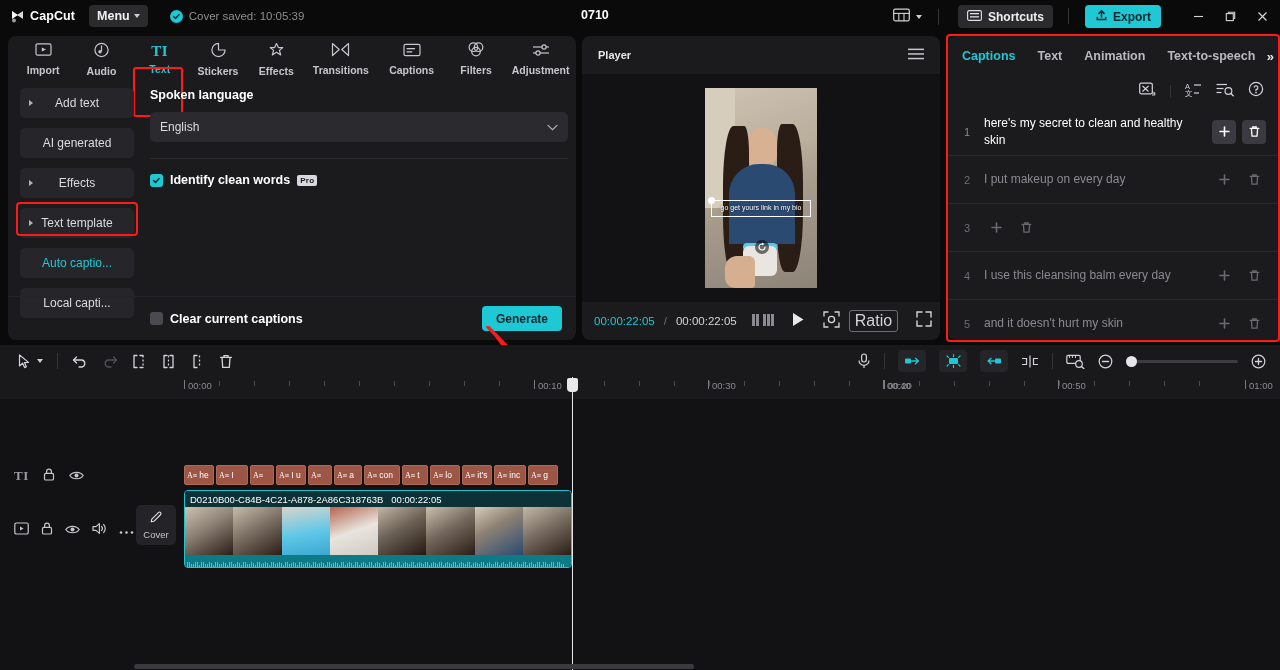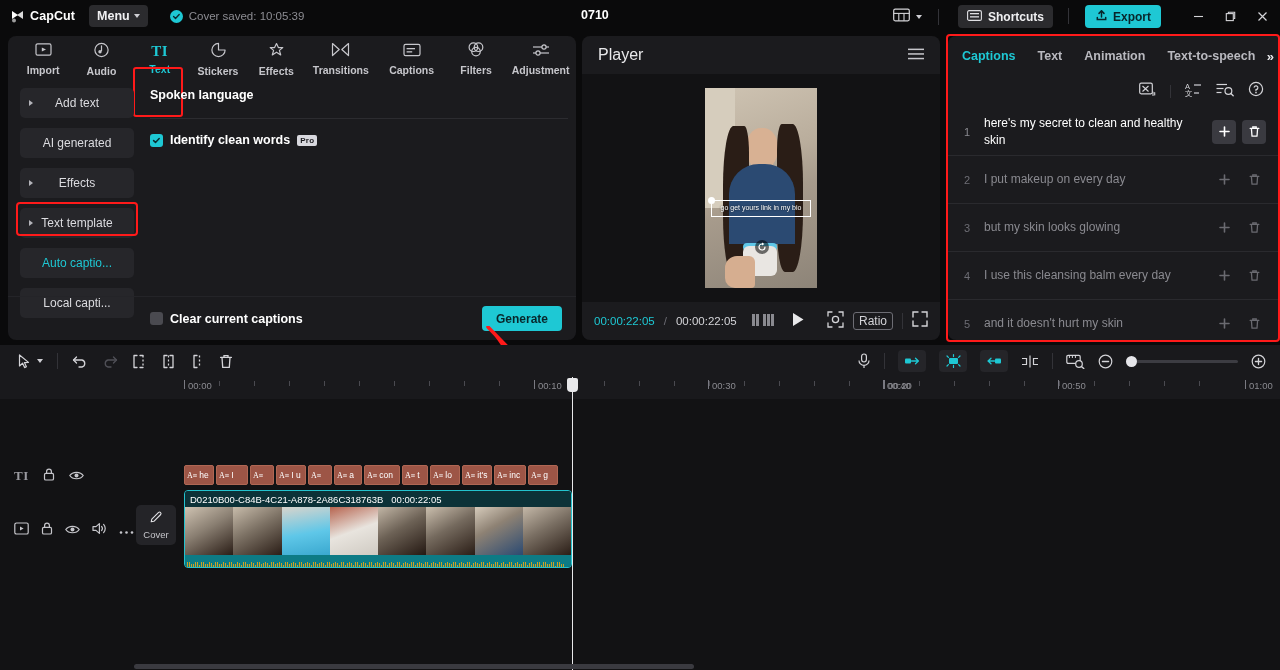--- a/index.html
+++ b/index.html
@@ -145,7 +145,7 @@
     height: 38px; display: flex; align-items: center; justify-content: space-between;
     padding: 0 16px;
   }
-  .player-title { font-size: 16px; font-weight: normal; color: #e8e8ea; }
+  .player-title { font-size: 11px; font-weight: bold; color: #e8e8ea; }
   .player-stage {
     position: absolute; left: 0; top: 38px; width: 358px; height: 228px;
     display: flex; align-items: center; justify-content: center;

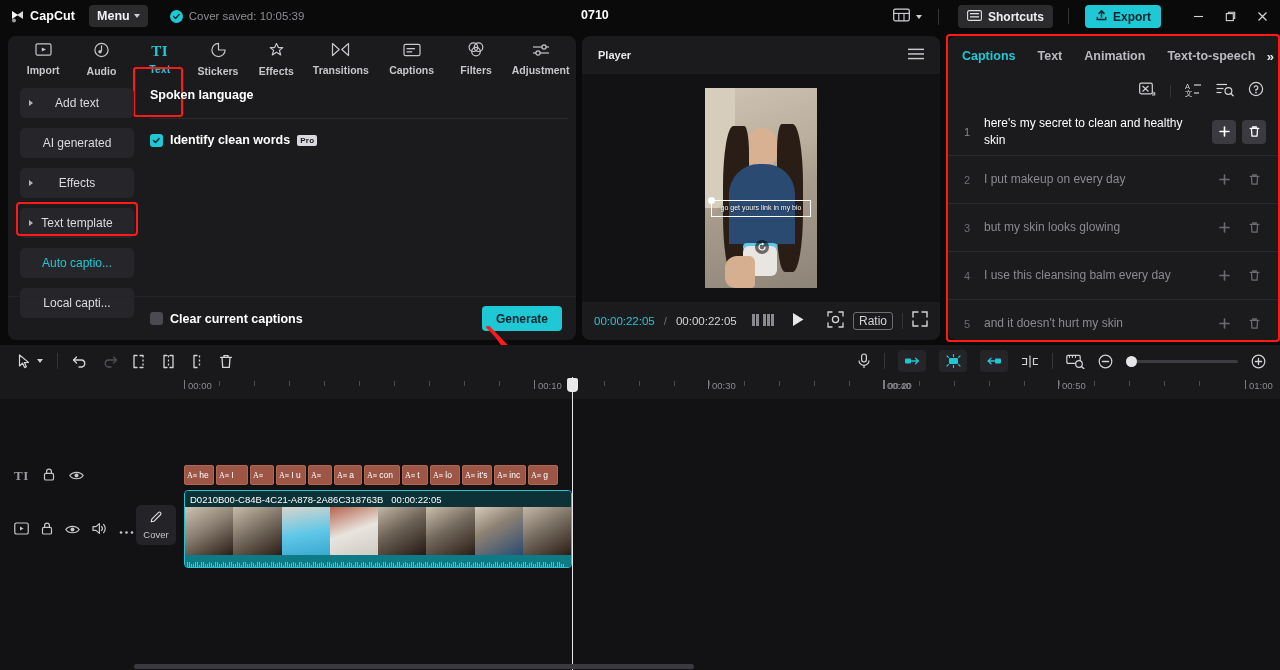--- a/index.html
+++ b/index.html
@@ -497,6 +497,14 @@
 
     <div class="panel-body">
       <div class="field-label">Spoken language</div>
+      <div class="select-box">
+        <span>English</span>
+        <span>
+          <svg width="11" height="7" viewBox="0 0 11 7">
+              <path d="M1 1.4 L5.5 5.6 L10 1.4" stroke="#b4b4ba" stroke-width="1.2" fill="none" stroke-linecap="round"></path>
+            </svg>
+        </span>
+      </div>
       <div class="hr-sep"></div>
       <div class="checkrow">
         <span class="cbox-on">

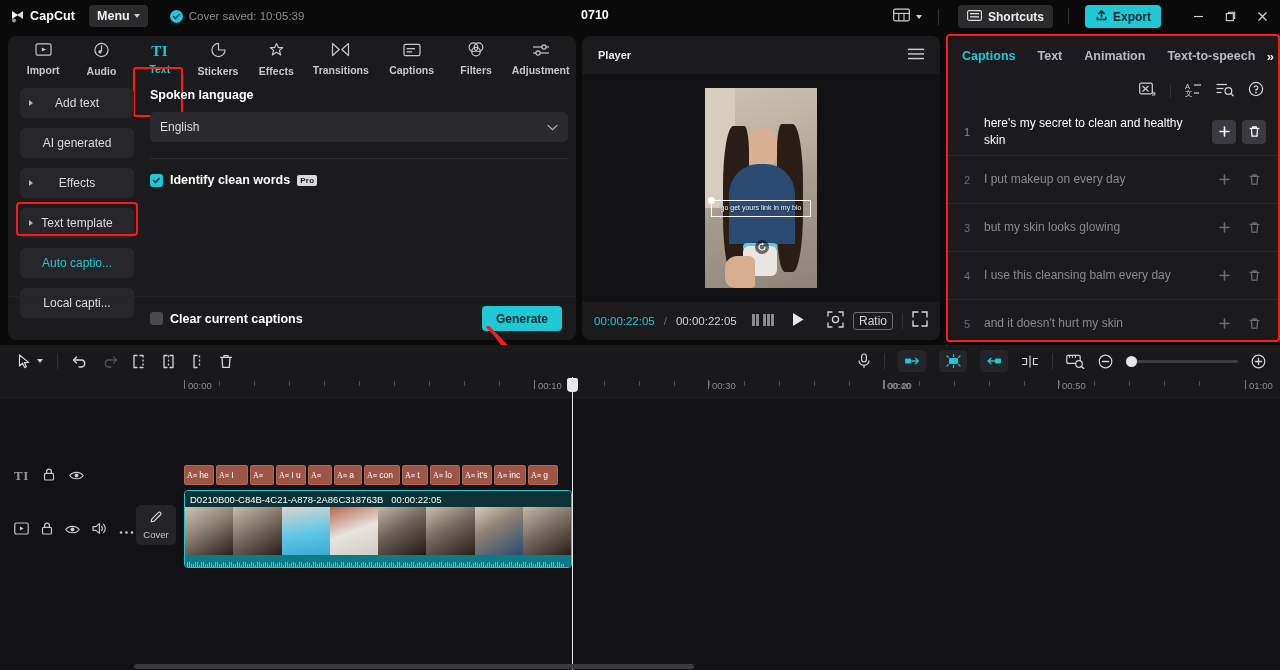--- a/index.html
+++ b/index.html
@@ -687,7 +687,6 @@
       </div>
       <div class="cap-row">
         <span class="cap-num">3</span>
-        <span class="cap-text">but my skin looks glowing</span>
         <span class="cap-act">
           <span class="act-btn">
             <svg width="13" height="13" viewBox="0 0 13 13">

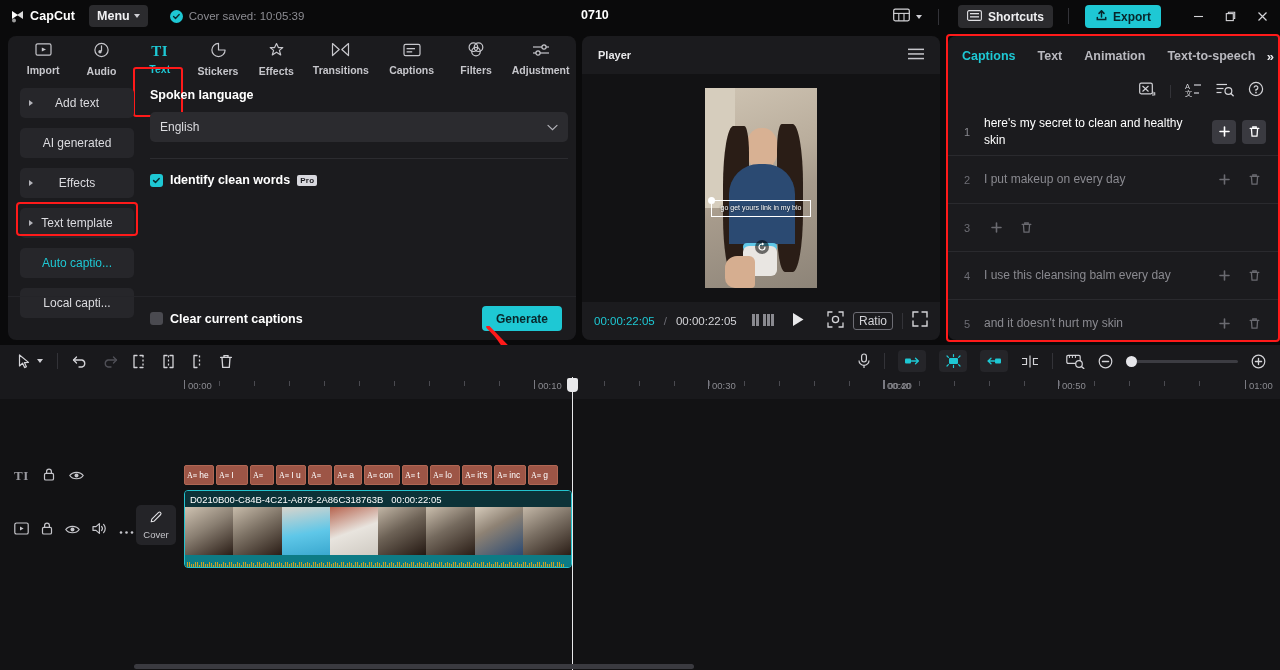--- a/index.html
+++ b/index.html
@@ -189,7 +189,7 @@
   .pl-spacer { flex: 1; }
   .ratio-btn {
     border: 1px solid #6d6d74; border-radius: 3px; padding: 1px 5px;
-    font-size: 12px; color: #d4d4d8;
+    font-size: 16px; color: #d4d4d8;
   }
 
   

